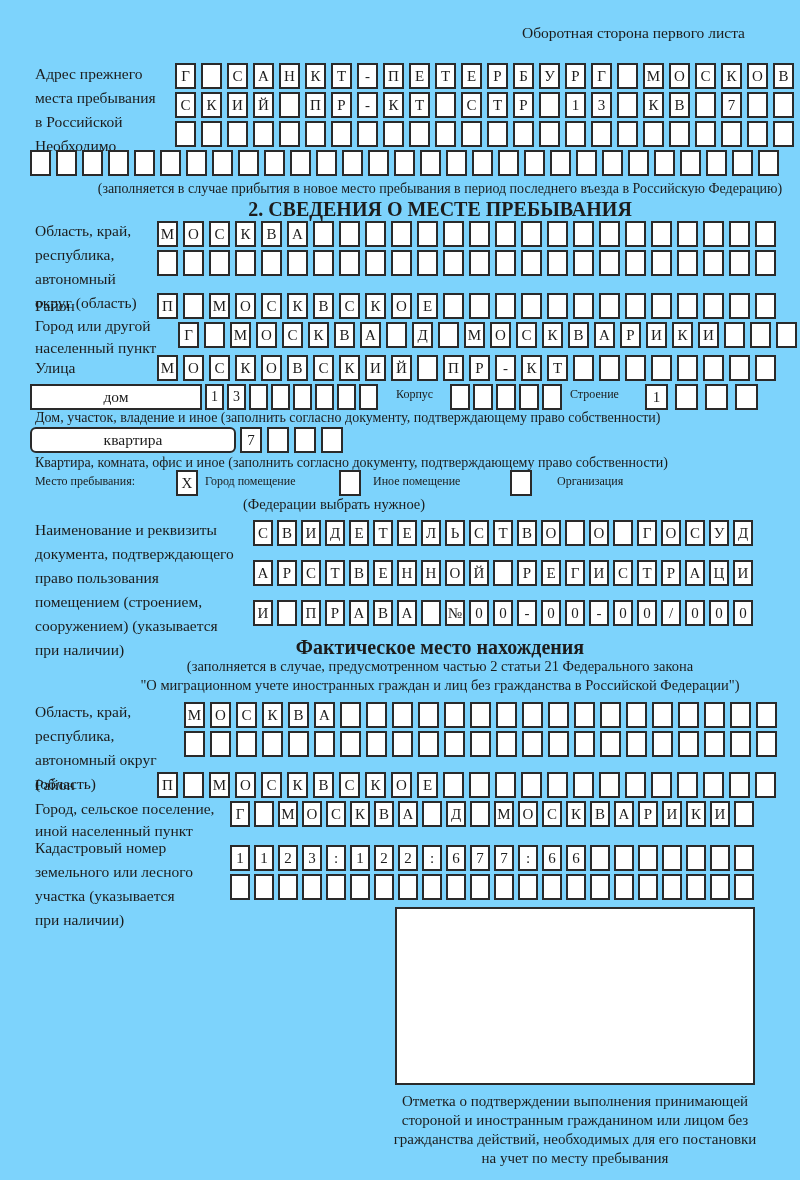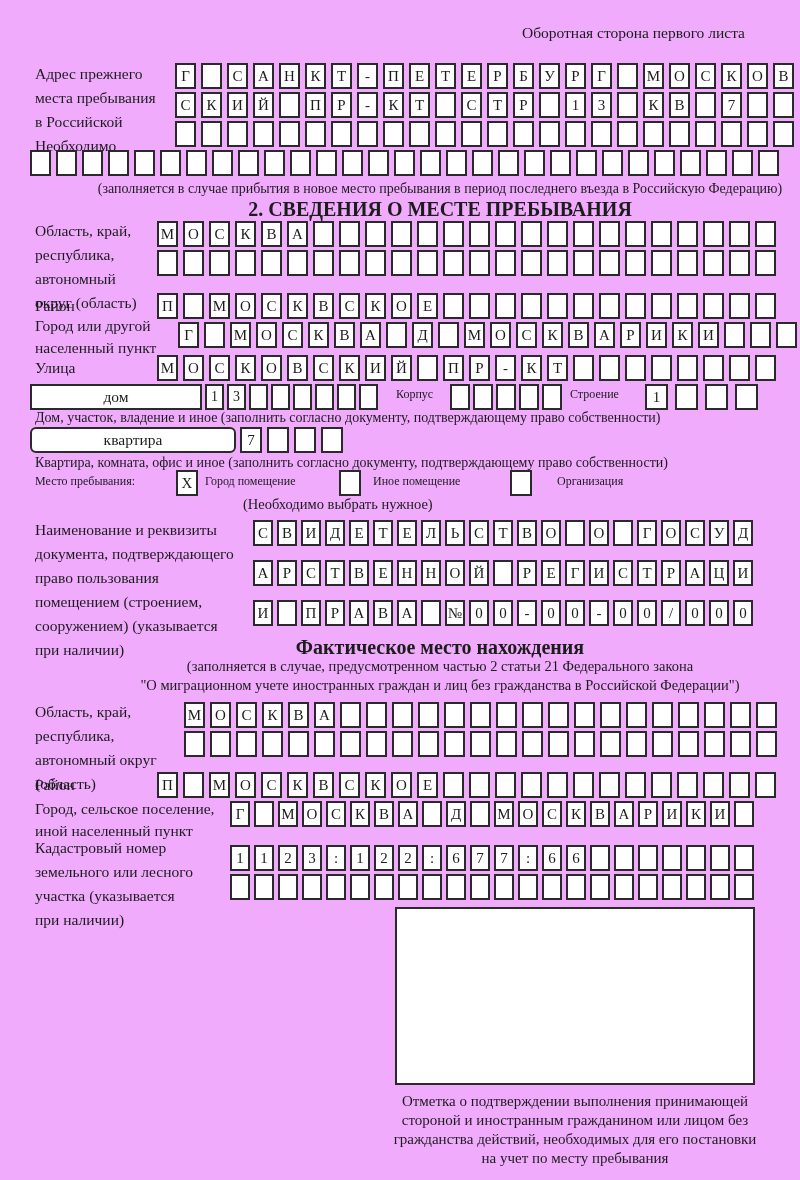--- a/index.html
+++ b/index.html
@@ -3,7 +3,7 @@
 <meta charset="utf-8">
 <style>
   html,body{margin:0;padding:0;background:#fff;}
-  #page{position:relative;width:800px;height:1180px;background:#f0abfc;
+  #page{position:relative;width:800px;height:1180px;background:#7dd3fc;
         font-family:"Liberation Serif", serif;color:#1c1c1c;overflow:hidden;}
   .lbl{position:absolute;font-size:15.5px;line-height:24px;white-space:pre-line;}
   .lbl.tight{line-height:22px;}

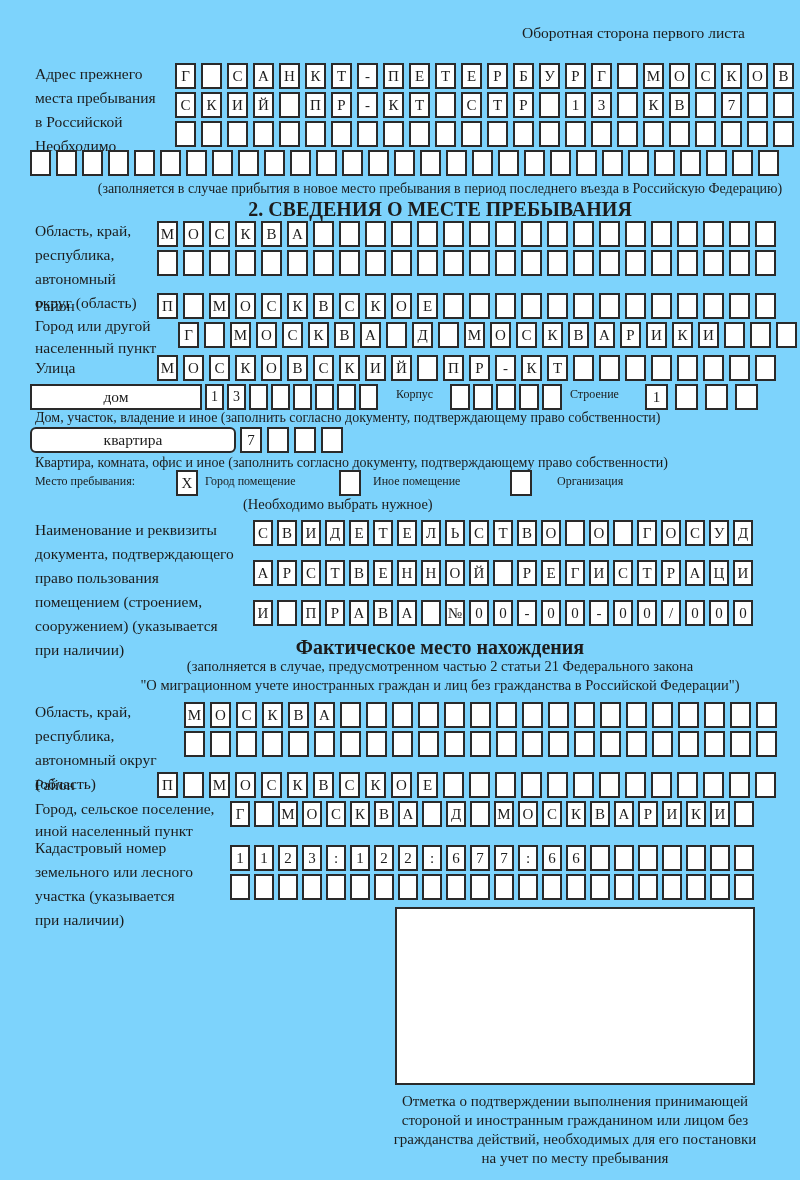--- a/index.html
+++ b/index.html
@@ -340,7 +340,7 @@
   <div class="inline-lbl" style="left:373px;top:474px;">Иное помещение</div>
   <div class="checkbox" style="left:510px;top:470px;"></div>
   <div class="inline-lbl" style="left:557px;top:474px;">Организация</div>
-  <div class="caption md" style="left:243px;top:496px;">(Необходимо выбрать нужное)</div>
+  <div class="caption md" style="left:243px;top:496px;">(Федерации выбрать нужное)</div>
 
   <div class="lbl" style="left:35px;top:518px;">Наименование и реквизиты
 документа, подтверждающего

